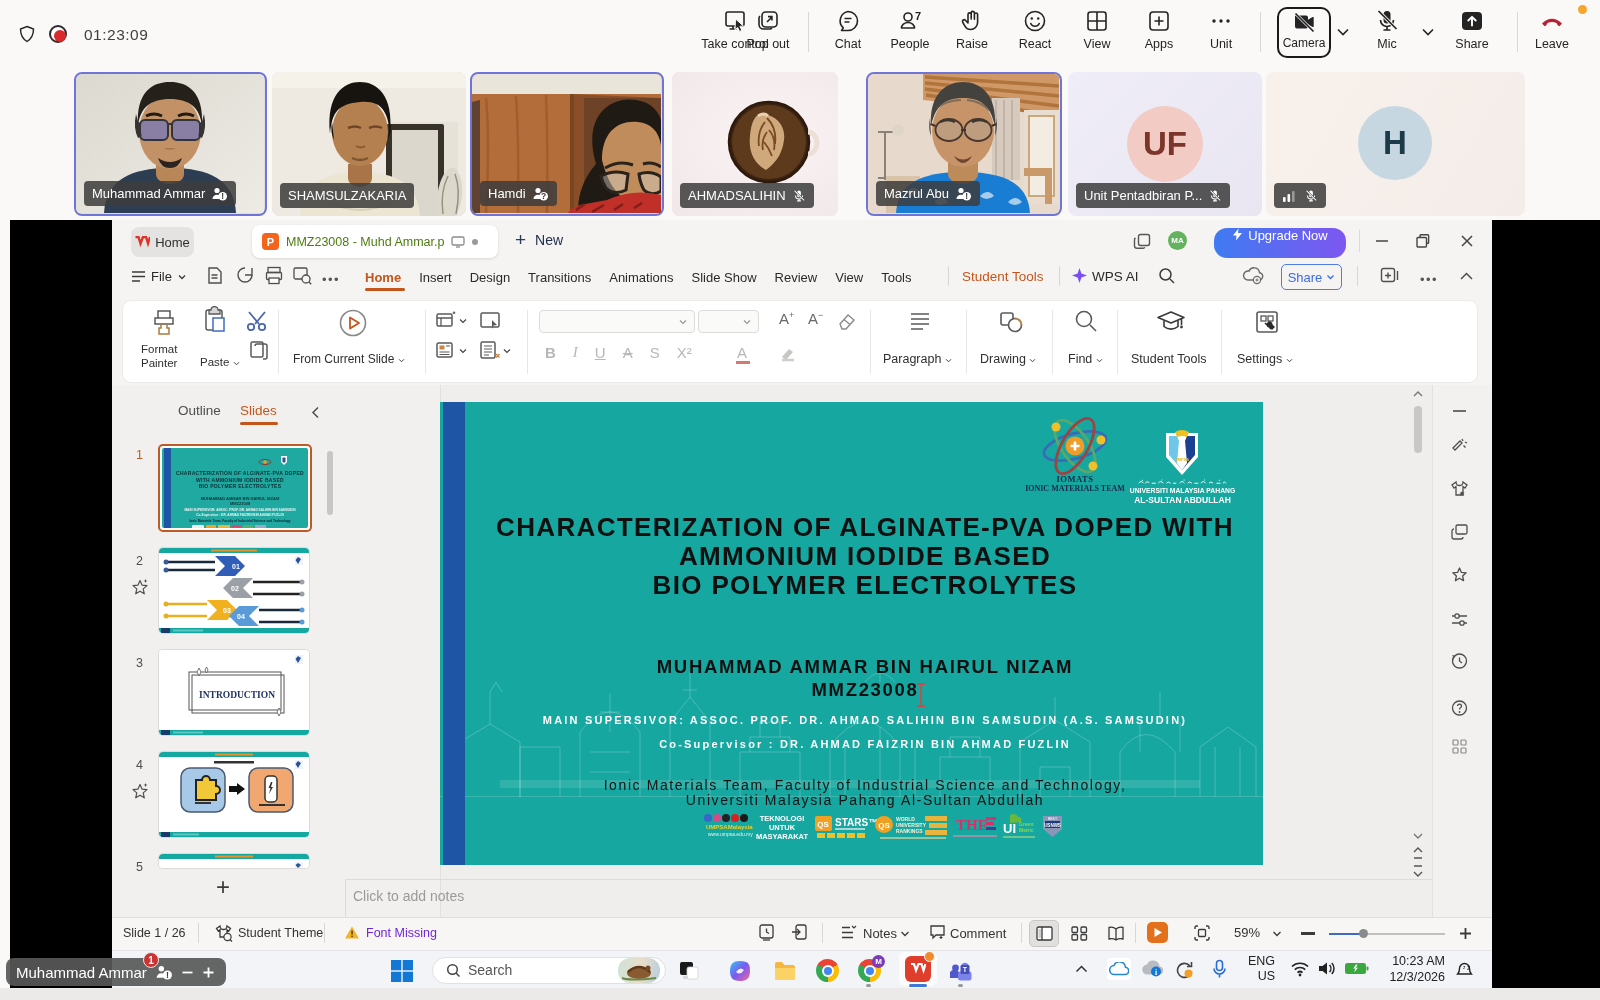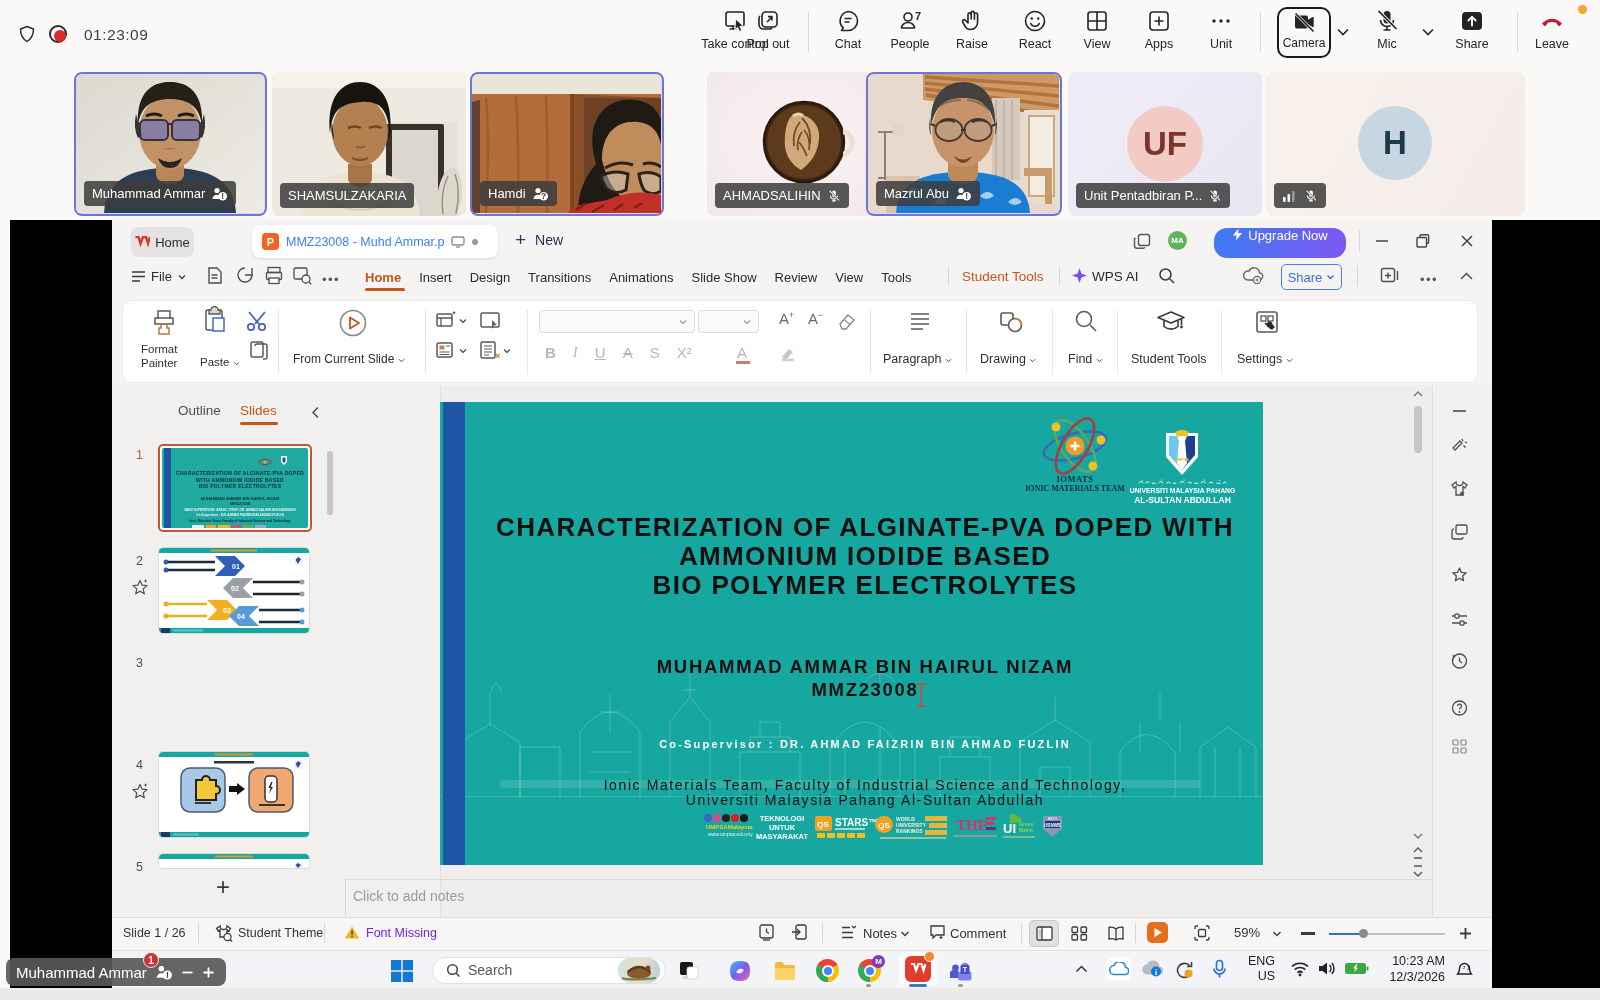--- a/index.html
+++ b/index.html
@@ -218,7 +218,7 @@
  </div>
 </div>
 
-<div class="tile" style="left:707px;width:166px">
+<div class="tile" style="left:672px;width:166px">
  <svg width="194" height="144" viewBox="0 0 194 144">
   <rect width="194" height="144" fill="#f6edee"></rect>
   <rect width="194" height="144" fill="url(#g4)"></rect>

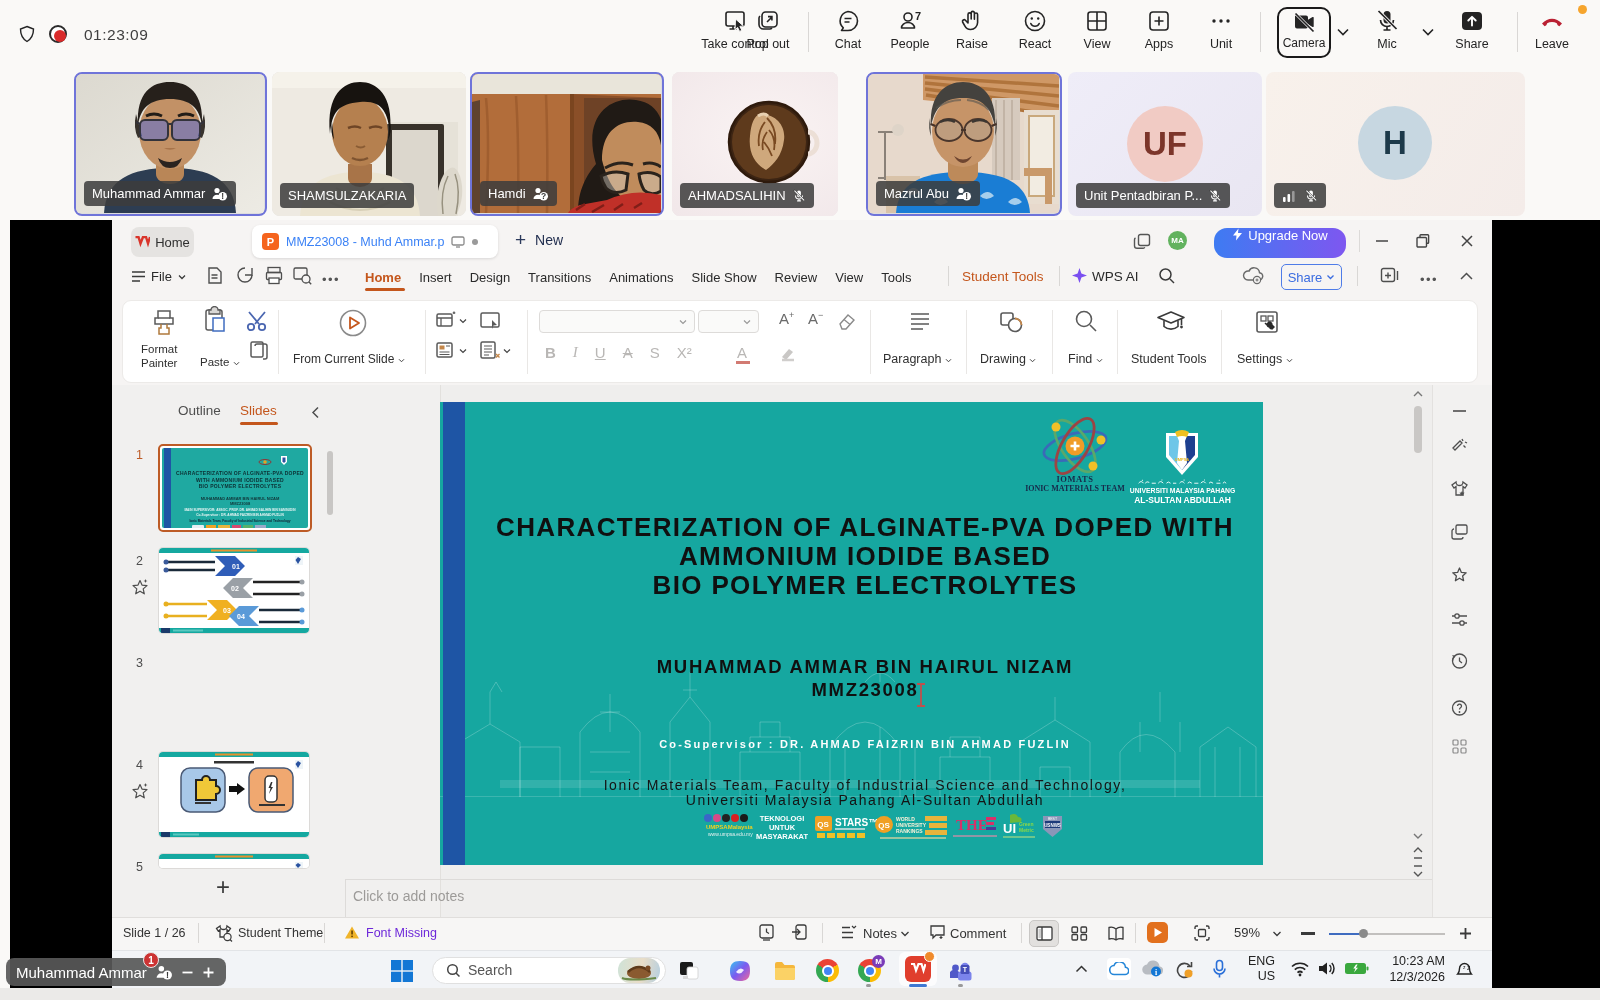--- a/index.html
+++ b/index.html
@@ -325,7 +325,7 @@
  </div>
  <div class="abs" style="left:140px;top:5px;width:246px;height:33px;background:#fff;border-radius:8px;box-shadow:0 1px 3px rgba(0,0,0,0.12);display:flex;align-items:center;padding:0 10px;gap:7px">
    <div style="width:17px;height:17px;border-radius:4px;background:#f5641d;color:#fff;font-size:11px;font-weight:bold;display:flex;align-items:center;justify-content:center">P</div>
-   <span style="font-size:12.5px;color:#3b82f6;white-space:nowrap">MMZ23008 - Muhd Ammar.p</span>
+   <span style="font-size:12.5px;color:#4d7c0f;white-space:nowrap">MMZ23008 - Muhd Ammar.p</span>
    <svg width="14" height="12" viewBox="0 0 14 12">
         <rect x="1" y="1" width="12" height="8" rx="1.5" fill="none" stroke="#8a8a8a" stroke-width="1.3"></rect>
         <path d="M5 11 h4" stroke="#8a8a8a" stroke-width="1.3"></path>

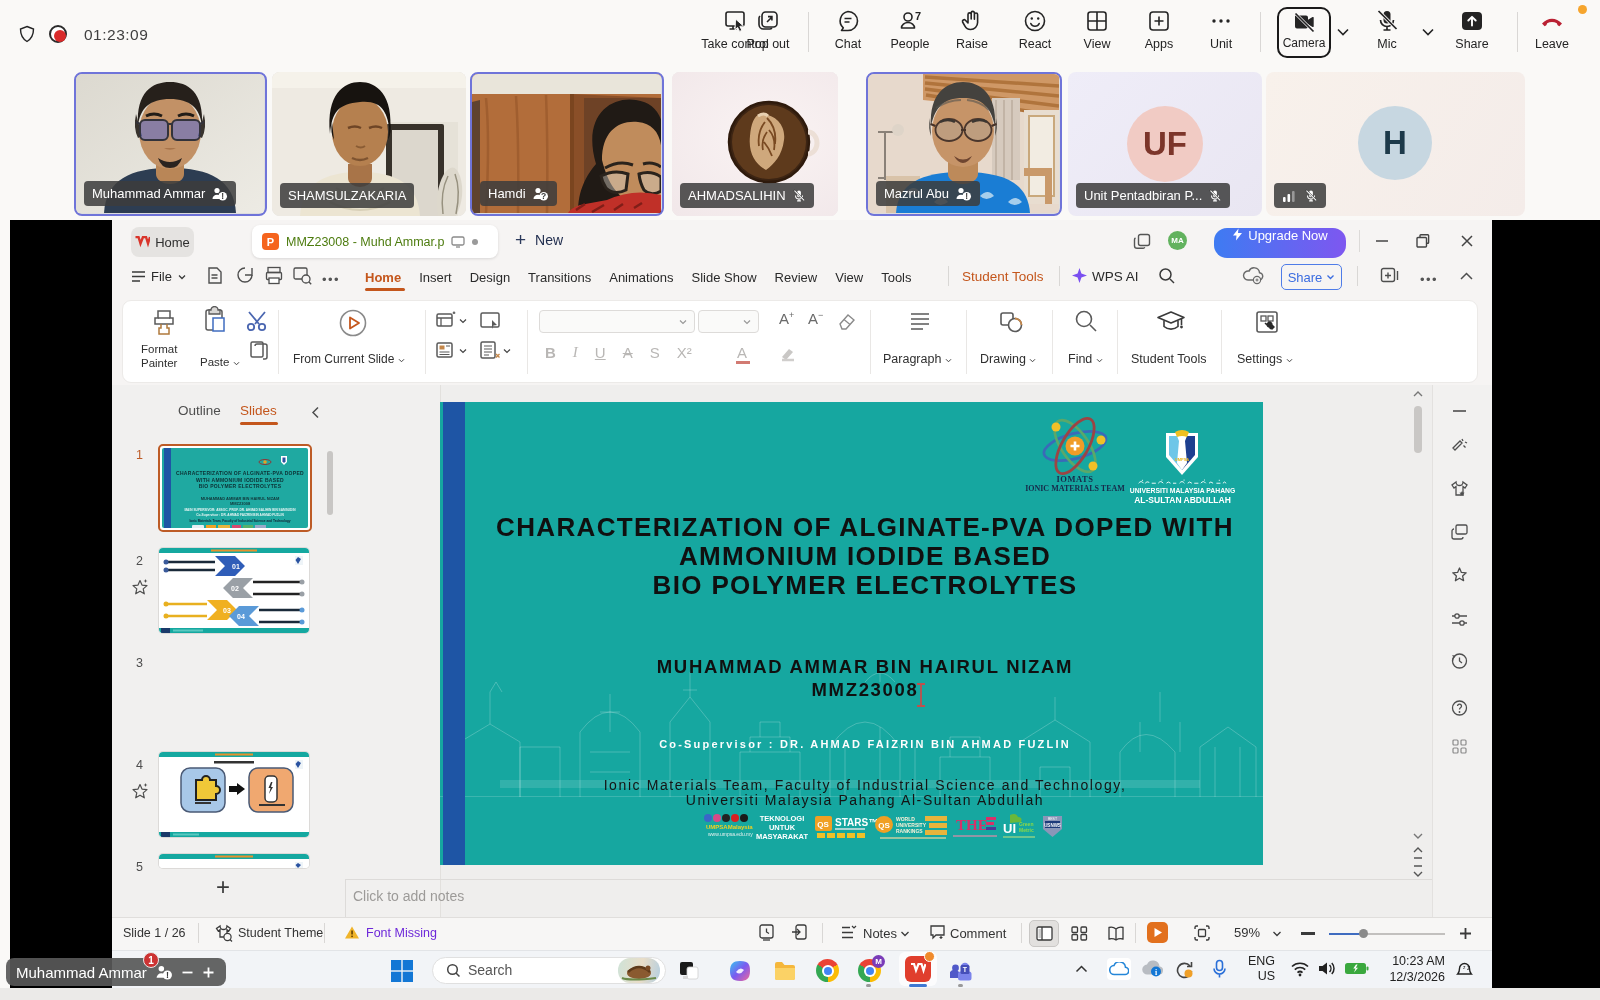--- a/index.html
+++ b/index.html
@@ -636,6 +636,21 @@
    </svg>
  </div>
  <div class="abs" style="left:24px;top:436px;font-size:12.5px;color:#4e4e4e">3</div>
+ <div class="thumbwrap" style="left:47px;top:430px;width:150px;height:85px">
+   <svg width="150" height="85" viewBox="0 0 150 85">
+     <rect width="150" height="85" fill="#fff"></rect>
+     <rect x="136" y="5" width="8" height="9" fill="#eef4f8"></rect>
+        <path d="M139 6 l3 2 -3 5 -2.5-4 Z" fill="#2a52a0"></path>
+     <rect x="30" y="22" width="92" height="38" fill="none" stroke="#555" stroke-width="1"></rect>
+     <rect x="33" y="25" width="92" height="38" fill="none" stroke="#555" stroke-width="1"></rect>
+     <text x="78" y="48" font-size="9.5" text-anchor="middle" fill="#1d2f5e" font-family="Liberation Serif" font-weight="bold">INTRODUCTION</text>
+     <path d="M38 22 l2-4 2 4 -2 4 Z M46 20 l1.5-3 1.5 3 -1.5 3 Z" fill="#fff" stroke="#555" stroke-width="0.8"></path>
+     <path d="M118 62 l2-4 2 4 -2 4 Z" fill="#fff" stroke="#555" stroke-width="0.8"></path>
+     <rect x="0" y="80" width="150" height="5" fill="#15a8a0"></rect>
+        <rect x="2" y="80" width="9" height="5" fill="#1a3a6a"></rect>
+        <rect x="14" y="81.5" width="30" height="2" fill="#5ac8c0"></rect>
+   </svg>
+ </div>
  <div class="abs" style="left:24px;top:538px;font-size:12.5px;color:#4e4e4e">4</div>
  <svg class="abs" style="left:18px;top:562px" width="20" height="20" viewBox="0 0 20 20">
       <path d="M10 2.5 l2 4.6 5 0.5 -3.8 3.3 1.1 4.9 -4.3-2.6 -4.3 2.6 1.1-4.9 L3 7.6 l5-0.5 Z" fill="none" stroke="#4e4e4e" stroke-width="1.2" stroke-linejoin="round"></path>

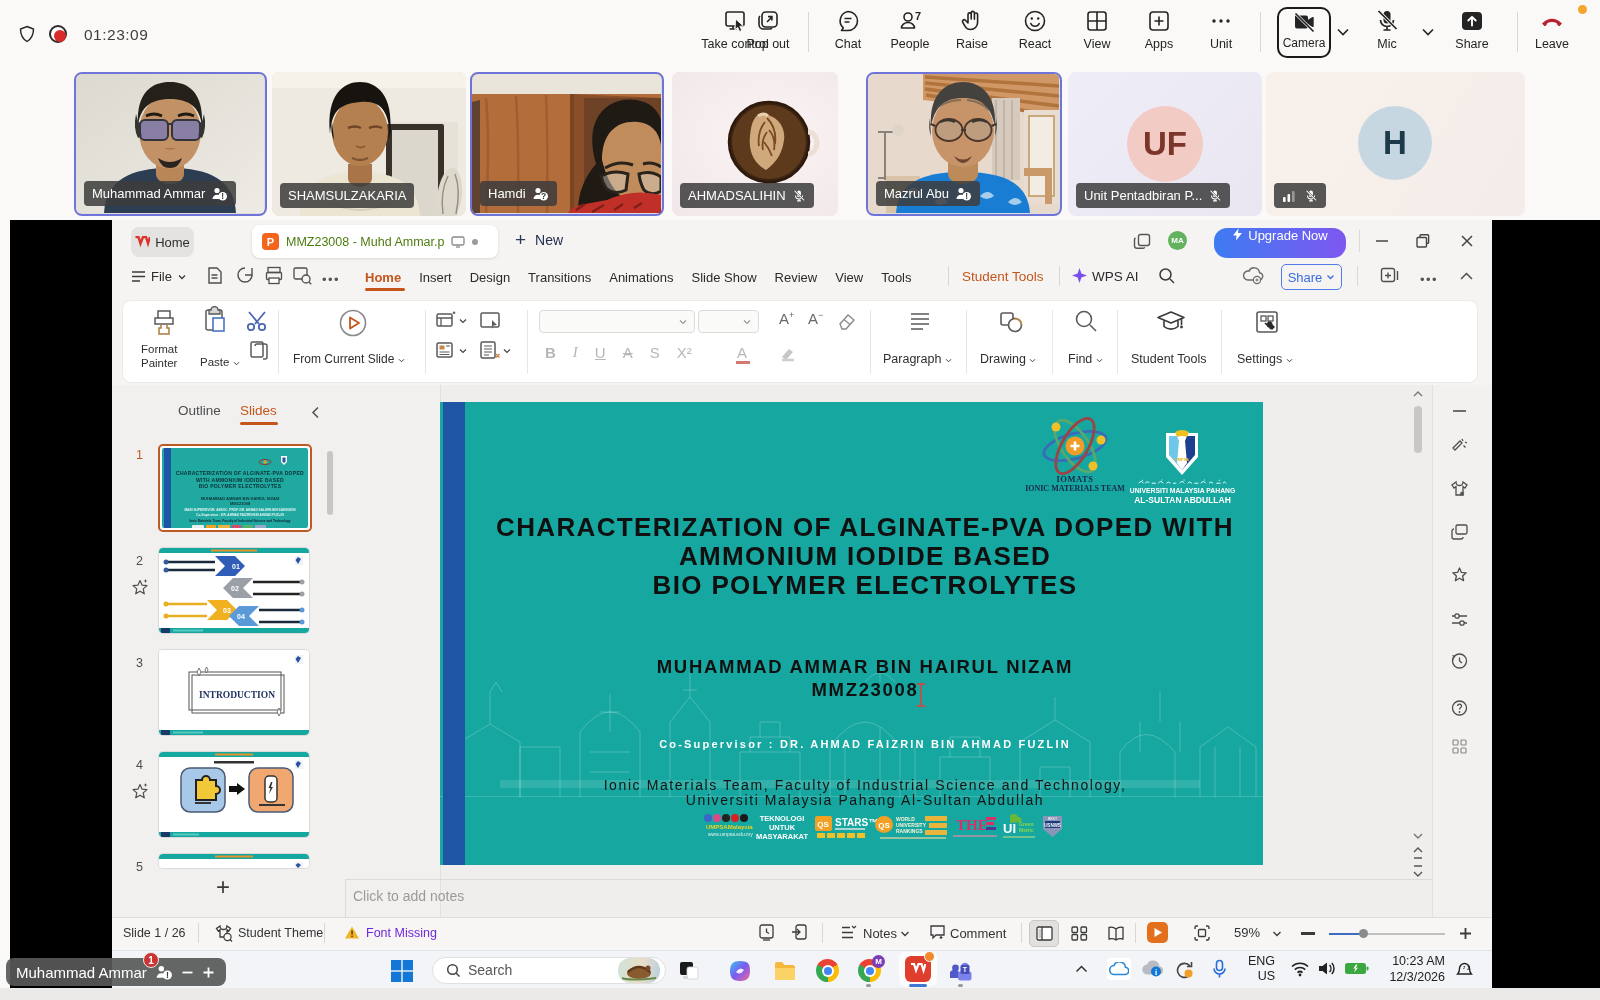--- a/index.html
+++ b/index.html
@@ -739,6 +739,7 @@
   <svg class="abs" style="left:475px;top:280px" width="12" height="26" viewBox="0 0 12 26">
         <path d="M2 2 h8 M2 24 h8 M6 2 v22" stroke="#c0504d" stroke-width="1.8"></path>
       </svg>
+  <div class="abs" style="left:30px;top:312px;width:790px;text-align:center;font-size:11px;font-weight:bold;color:#fdfdfd;letter-spacing:2.2px">MAIN SUPERSIVOR: ASSOC. PROF. DR. AHMAD SALIHIN BIN SAMSUDIN (A.S. SAMSUDIN)</div>
   <div class="abs" style="left:30px;top:336px;width:790px;text-align:center;font-size:11px;font-weight:bold;color:#fdfdfd;letter-spacing:2.2px">Co-Supervisor : DR. AHMAD FAIZRIN BIN AHMAD FUZLIN</div>
   <div class="abs" style="left:30px;top:376px;width:790px;text-align:center;font-size:14px;font-weight:normal;color:#141414;letter-spacing:1.6px;line-height:14.5px">Ionic Materials Team, Faculty of Industrial Science and Technology,<br>Universiti Malaysia Pahang Al-Sultan Abdullah</div>
   <div class="abs" id="slidelogos" style="left:263px;top:411px;width:360px;height:27px">

